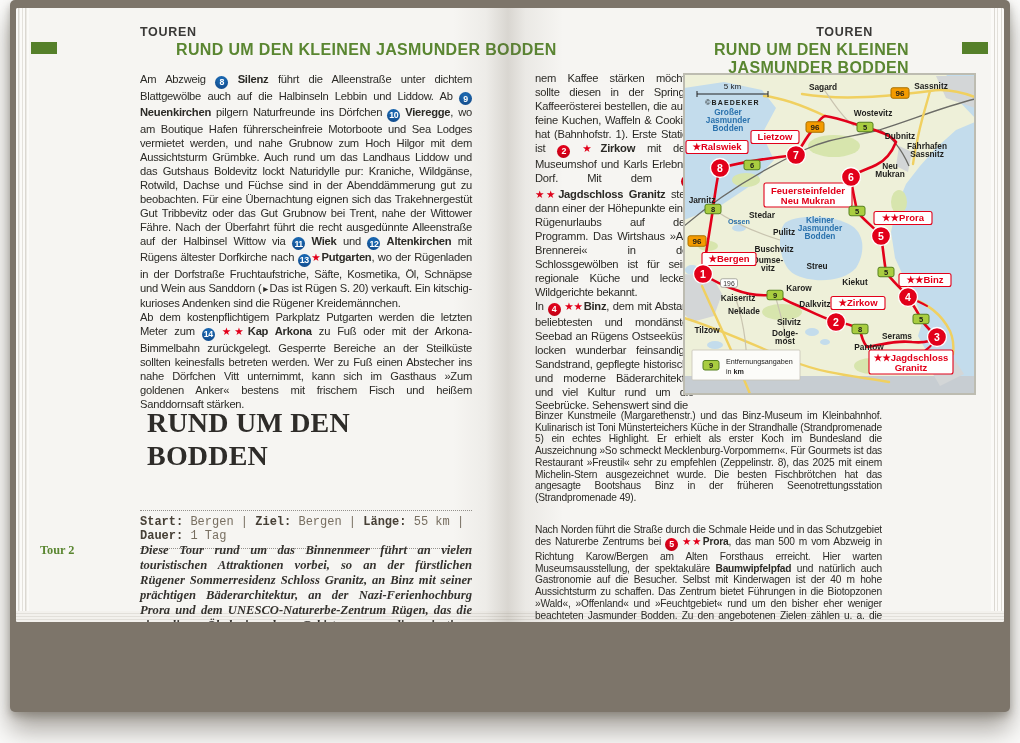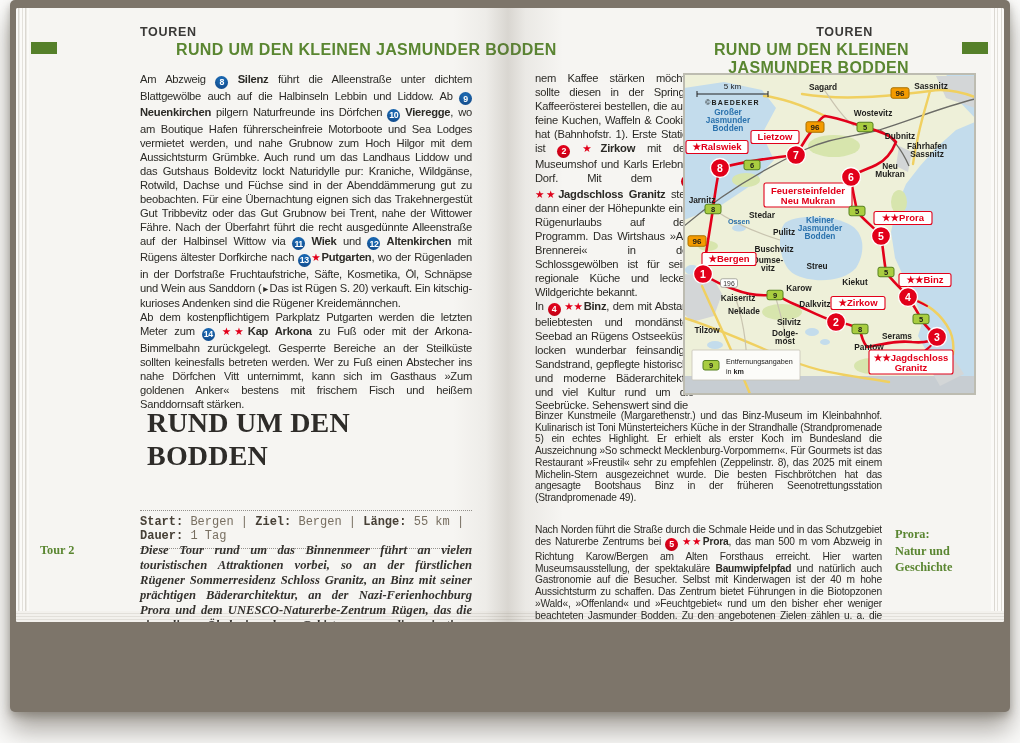--- a/index.html
+++ b/index.html
@@ -116,11 +116,6 @@
     <div class="bodytext colr" lang="de">nem Kaffee stärken möchte, sollte diesen in der Springer Kaffeerösterei bestellen, die auch feine Kuchen, Waffeln &amp; Cookies hat (Bahnhofstr. 1). Erste Station ist <span class="circ red">2</span> <span class="stars">★</span><b>Zirkow</b> mit dem Museumshof und Karls Erlebnis-Dorf. Mit dem <span class="circ red">3</span> <span class="stars">★★</span><b>Jagdschloss Granitz</b> steht dann einer der Höhepunkte eines Rügenurlaubs auf dem Programm. Das Wirtshaus »Alte Brennerei« in den Schlossgewölben ist für seine regionale Küche und leckere Wildgerichte bekannt.<br>In <span class="circ red">4</span> <span class="stars">★★</span><b>Binz</b>, dem mit Abstand beliebtesten und mondänsten Seebad an Rügens Ostseeküste, locken wunderbar feinsandiger Sandstrand, gepflegte historische und moderne Bäderarchitektur und viel Kultur rund um die Seebrücke. Sehenswert sind die</div>
     <div class="smalltext w1" lang="de">Binzer Kunstmeile (Margarethenstr.) und das Binz-Museum im Kleinbahnhof. Kulinarisch ist Toni Münsterteichers Küche in der Strandhalle (Strandpromenade 5) ein echtes Highlight. Er erhielt als erster Koch im Bundesland die Auszeichnung »So schmeckt Mecklenburg-Vorpommern«. Für Gourmets ist das Restaurant »Freustil« sehr zu empfehlen (Zeppelinstr. 8), das 2025 mit einem Michelin-Stern ausgezeichnet wurde. Die besten Fischbrötchen hat das angesagte Bootshaus Binz in der früheren Seenotrettungsstation (Strandpromenade 49).</div>
     <div class="smalltext w2" lang="de">Nach Norden führt die Straße durch die Schmale Heide und in das Schutzgebiet des Naturerbe Zentrums bei <span class="circ red">5</span> <span class="stars">★★</span><b>Prora</b>, das man 500 m vom Abzweig in Richtung Karow/Bergen am Alten Forsthaus erreicht. Hier warten Museumsausstellung, der spektakuläre <b>Baumwipfelpfad</b> und natürlich auch Gastronomie auf die Besucher. Selbst mit Kinderwagen ist der 40 m hohe Aussichtsturm zu schaffen. Das Zentrum bietet Führungen in die Biotopzonen »Wald«, »Offenland« und »Feuchtgebiet« rund um den bisher eher weniger beachteten Jasmunder Bodden. Zu den angebotenen Zielen zählen u. a. die Feuersteinfelder von Neu Mukran. Zuvor aber bietet Prora noch mehr: Mit der Mitte/Ende der 1930er-Jahre von den Nationalsozialisten erbauten gigantischen Ferienanlage am 9 km langen Strand ist Prora</div>
-    <div class="mnote proranote">
-        <div>Prora:</div>
-        <div>Natur und</div>
-        <div>Geschichte</div>
-      </div>
     <div class="pagenum pn-r">35</div>
 
     <svg class="map" viewBox="0 0 291 320">

